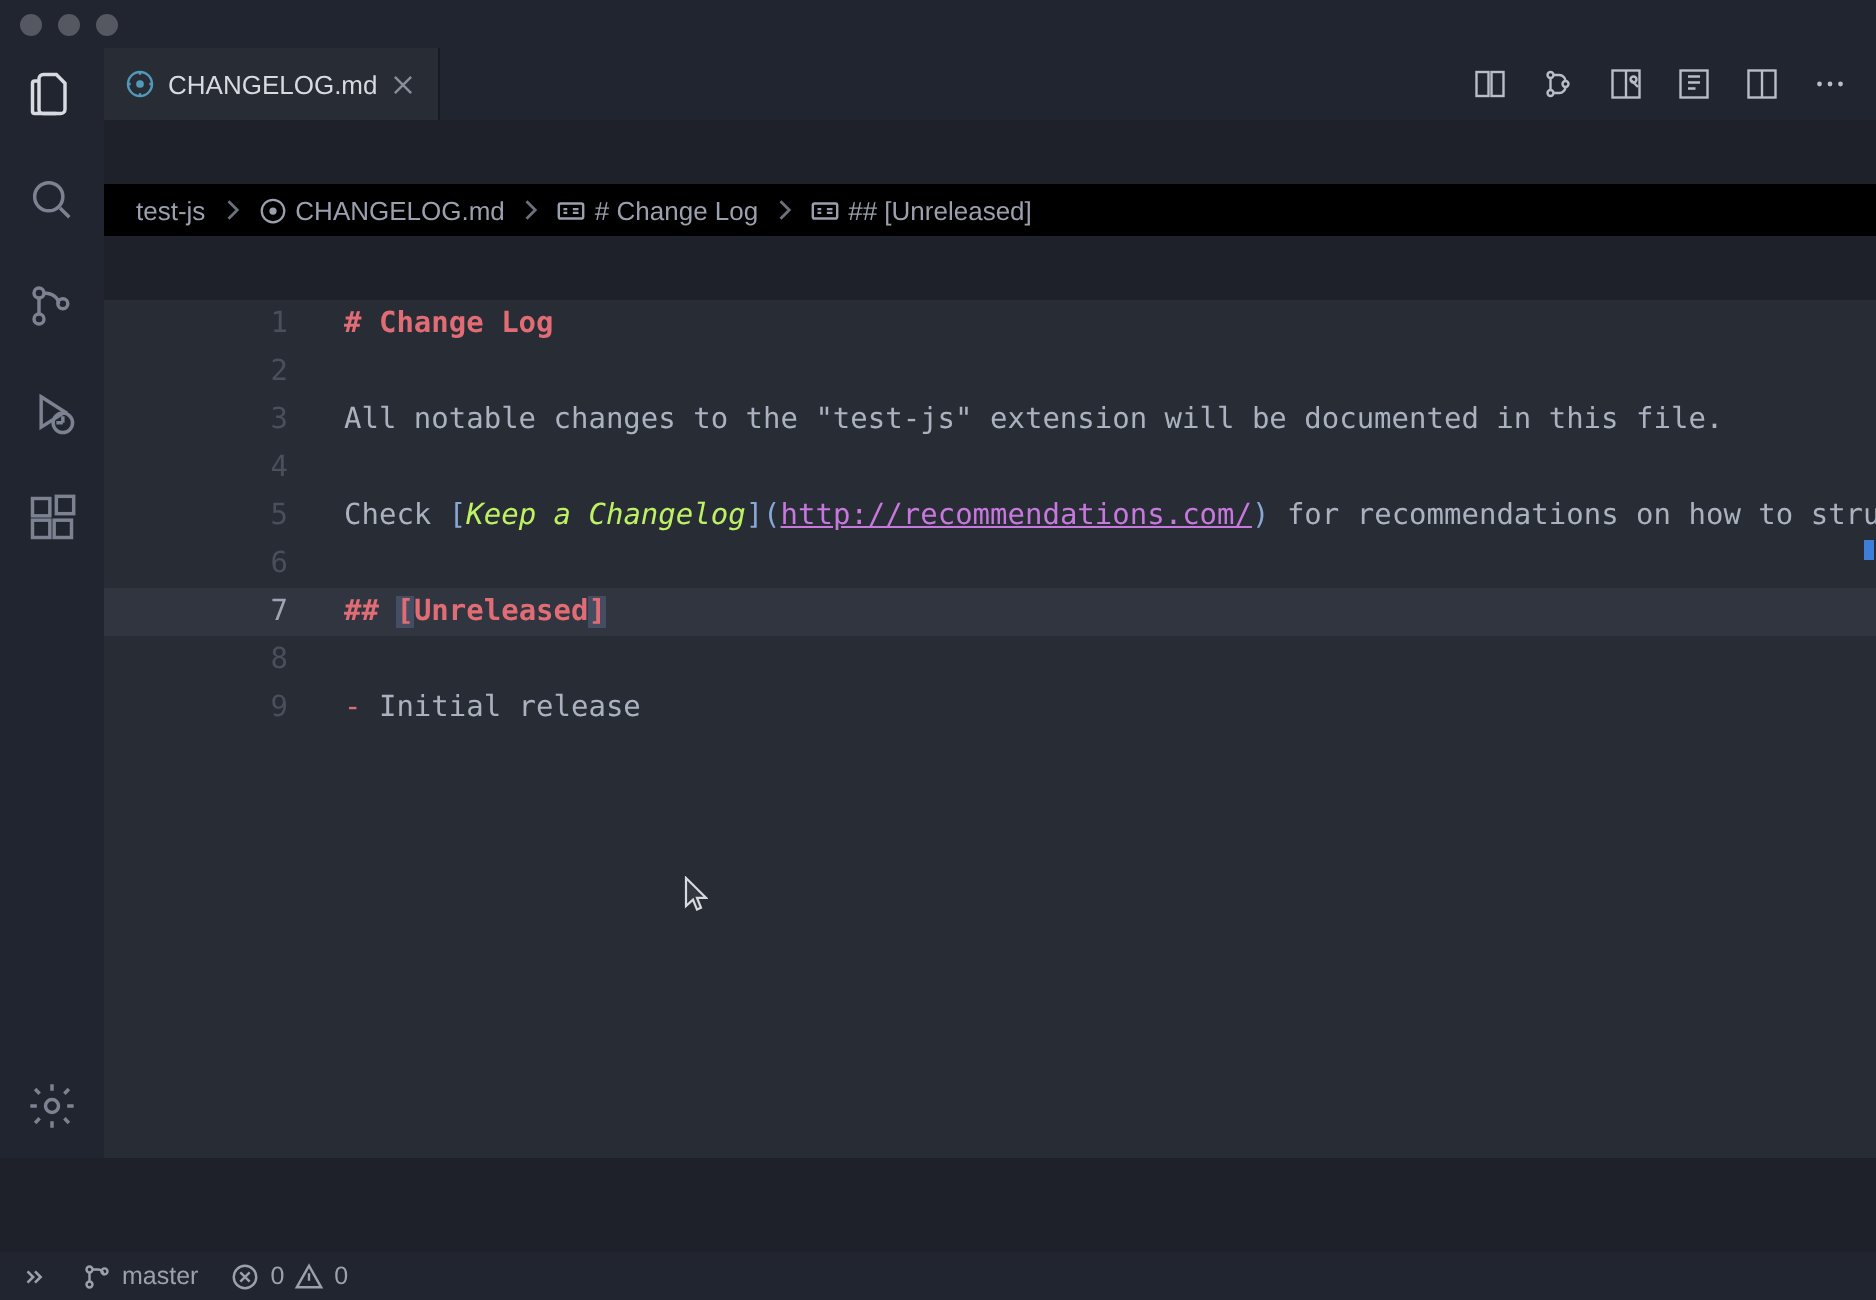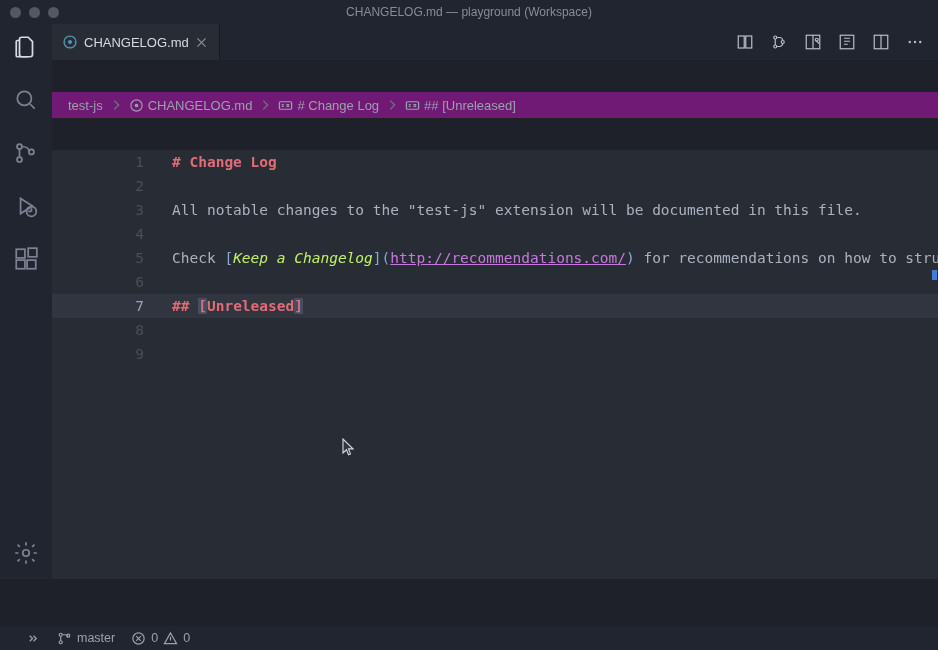--- a/index.html
+++ b/index.html
@@ -149,7 +149,6 @@
     <span></span>
     <span></span>
   </div>
-  <div class="title-text">CHANGELOG.md — playground (Workspace)</div>
 </div>
 
 <div class="main-row">

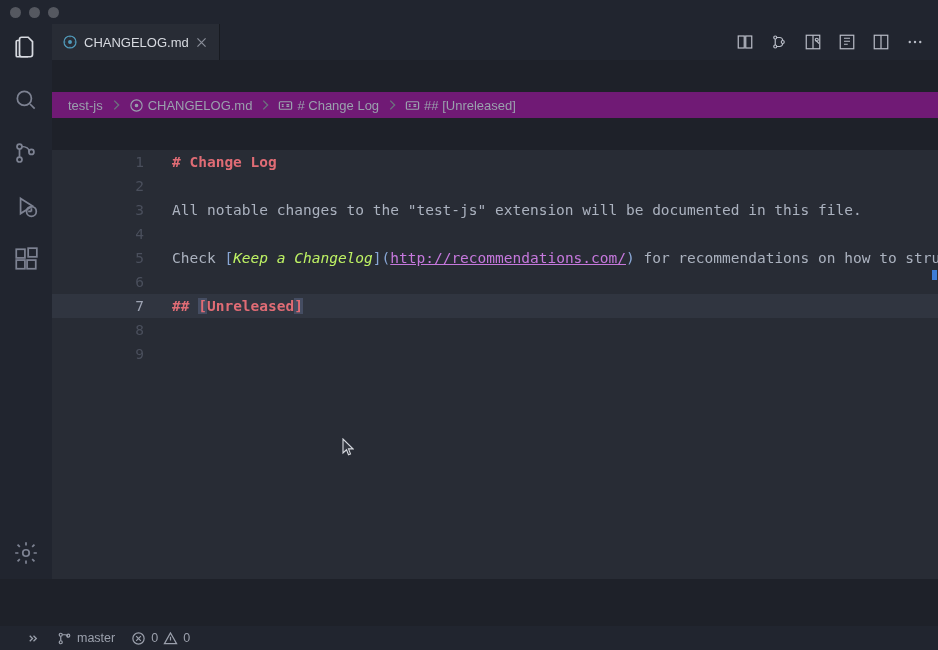--- a/index.html
+++ b/index.html
@@ -69,7 +69,7 @@
   
   .breadcrumb {
     height: 26px;
-    background: #701a75;
+    background: #000000;
     display: flex;
     align-items: center;
     gap: 6px;

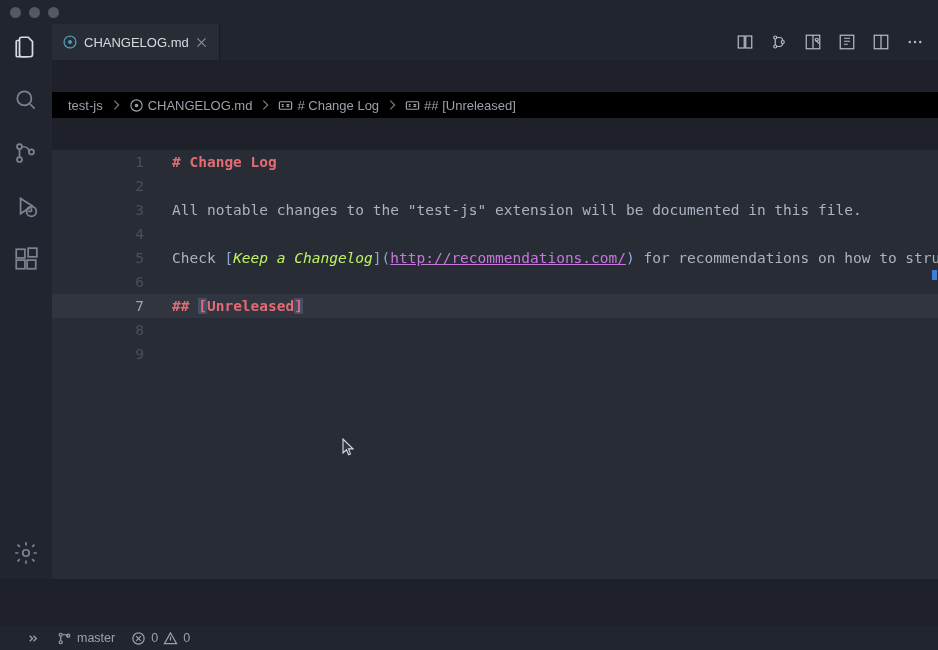--- a/index.html
+++ b/index.html
@@ -310,6 +310,7 @@
         <div class="line"><span></span></div>
         <div class="line"><span class="tok-heading">## </span><span class="tok-heading bracket-hl">[</span><span class="tok-heading">Unreleased</span><span class="tok-heading bracket-hl">]</span></div>
         <div class="line"><span></span></div>
+        <div class="line"><span class="tok-list">- </span><span class="tok-default">Initial release</span></div>
       </div>
 
       <div class="overview-ruler">

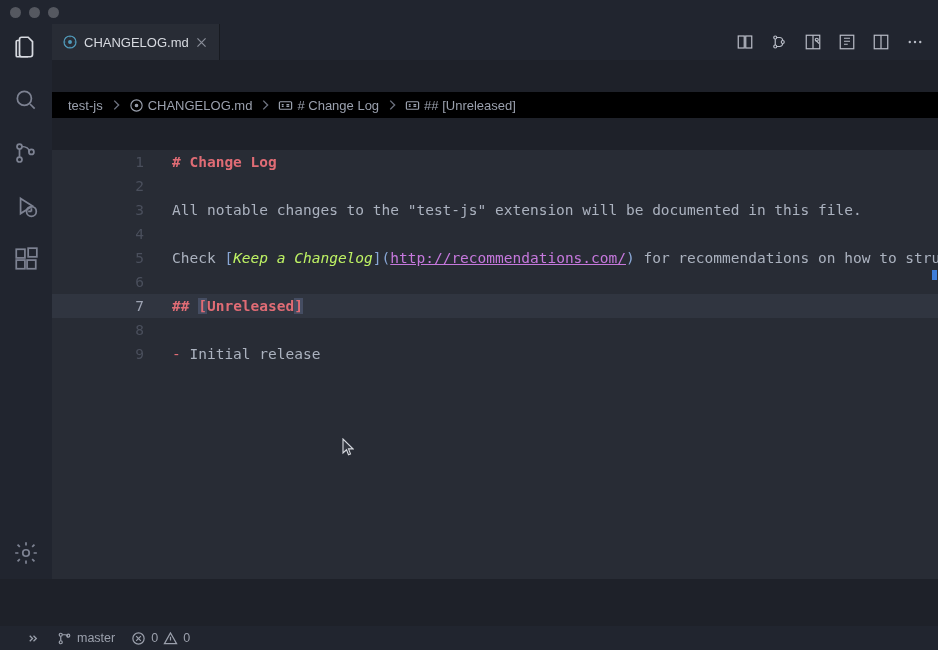--- a/index.html
+++ b/index.html
@@ -133,7 +133,7 @@
     justify-content: space-between;
     font-size: 12.5px;
     color: #9ba0ac;
-    padding: 0 26px;
+    padding: 0 10px;
     margin-top: 47px;
   }
   .status-left, .status-right { display: flex; align-items: center; gap: 16px; }

